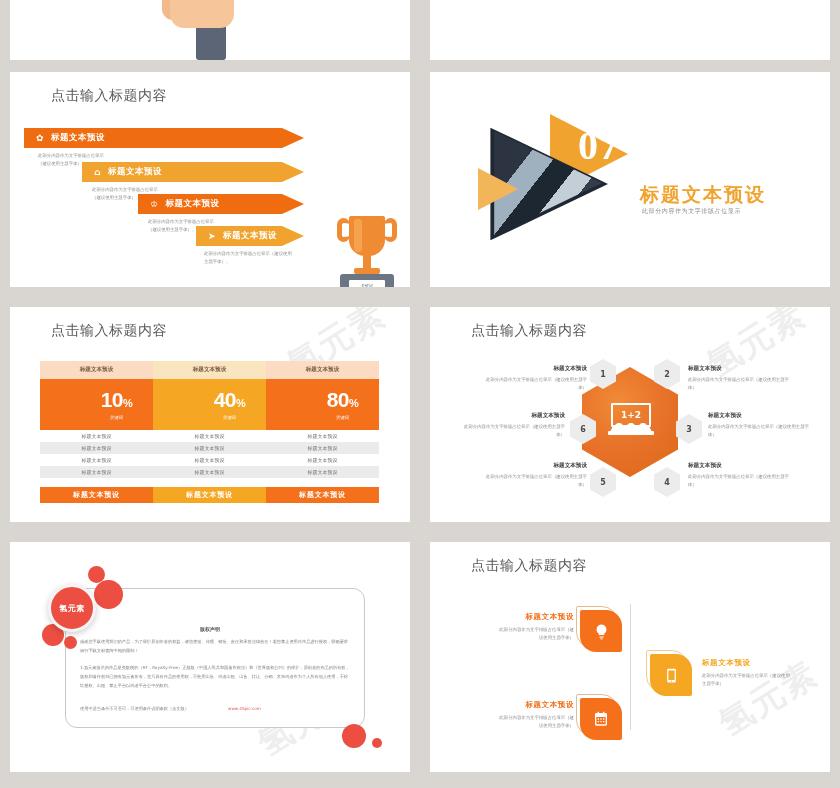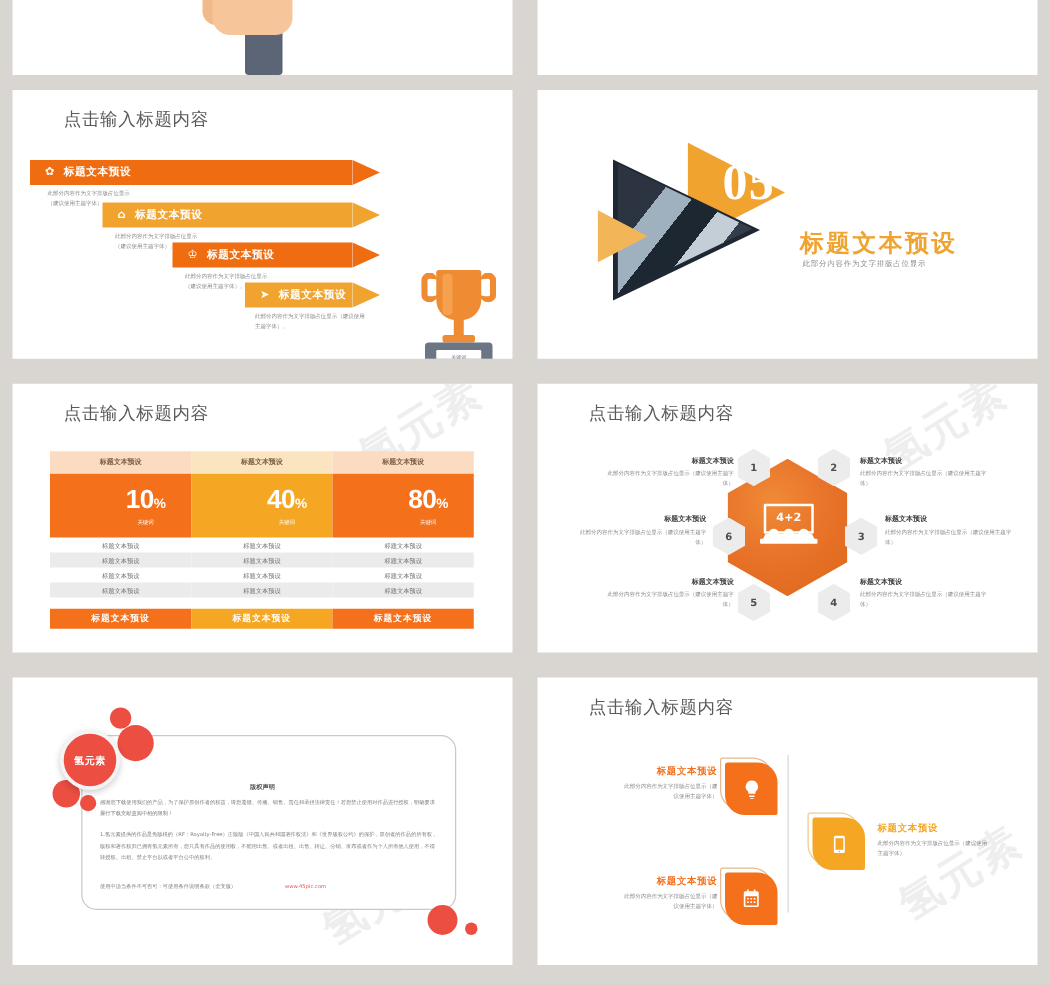--- a/index.html
+++ b/index.html
@@ -332,7 +332,7 @@
     <div class="photo-tri"></div>
     <div class="photo-ring"></div>
     <div class="play-small"></div>
-    <div class="num04">05</div>
+    <div class="num04">07</div>
     <div class="s4-title">标题文本预设</div>
     <div class="s4-sub">此部分内容作为文字排版占位显示</div>
   </div>

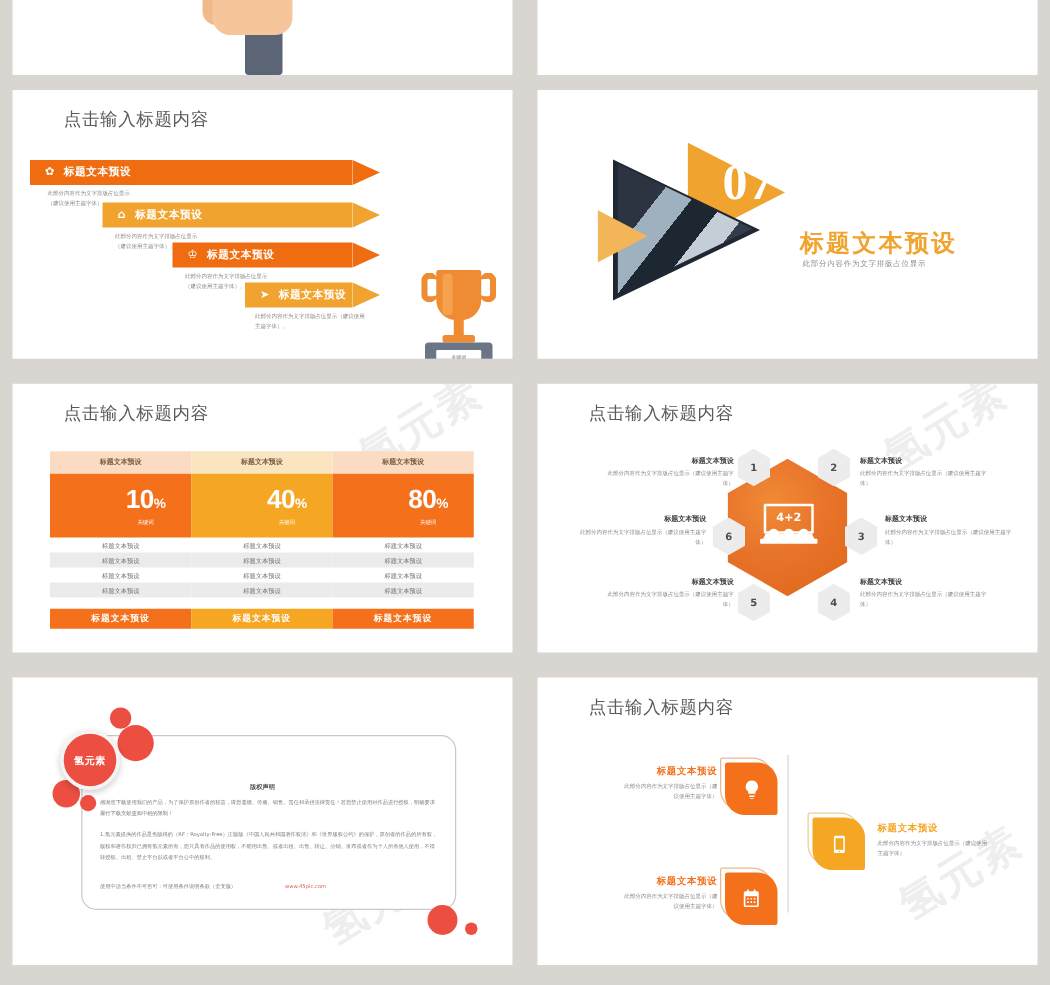--- a/index.html
+++ b/index.html
@@ -387,7 +387,7 @@
 
     <div class="hex-core"></div>
     <div class="board">
-      <div class="board-frame">4+2</div>
+      <div class="board-frame">1+2</div>
       <div class="heads">
           <i></i>
           <i></i>

